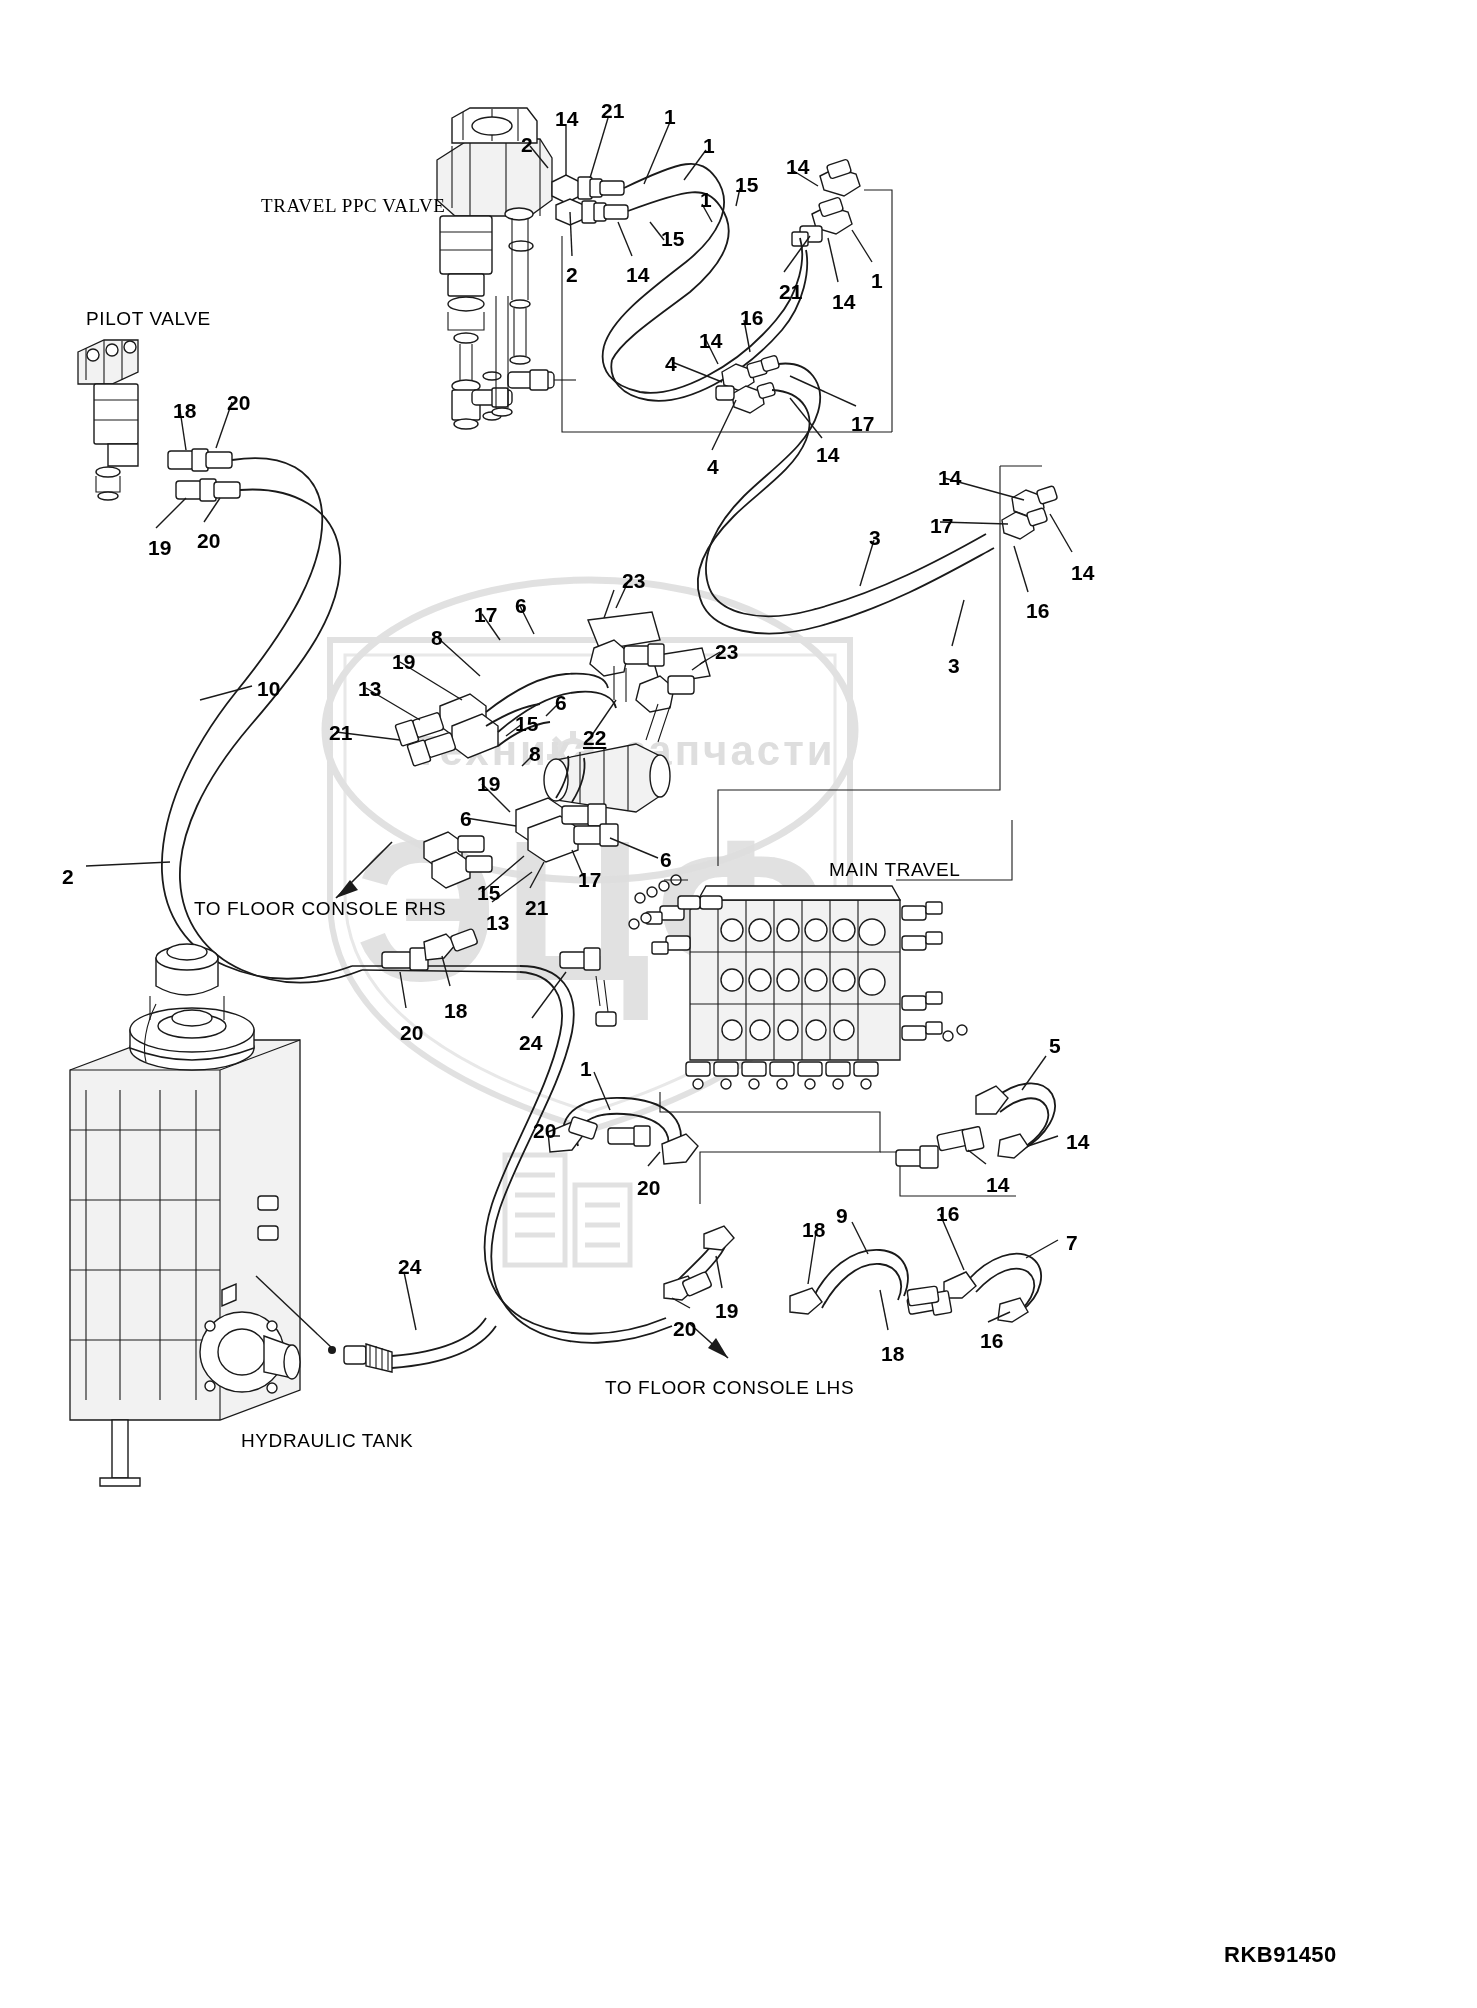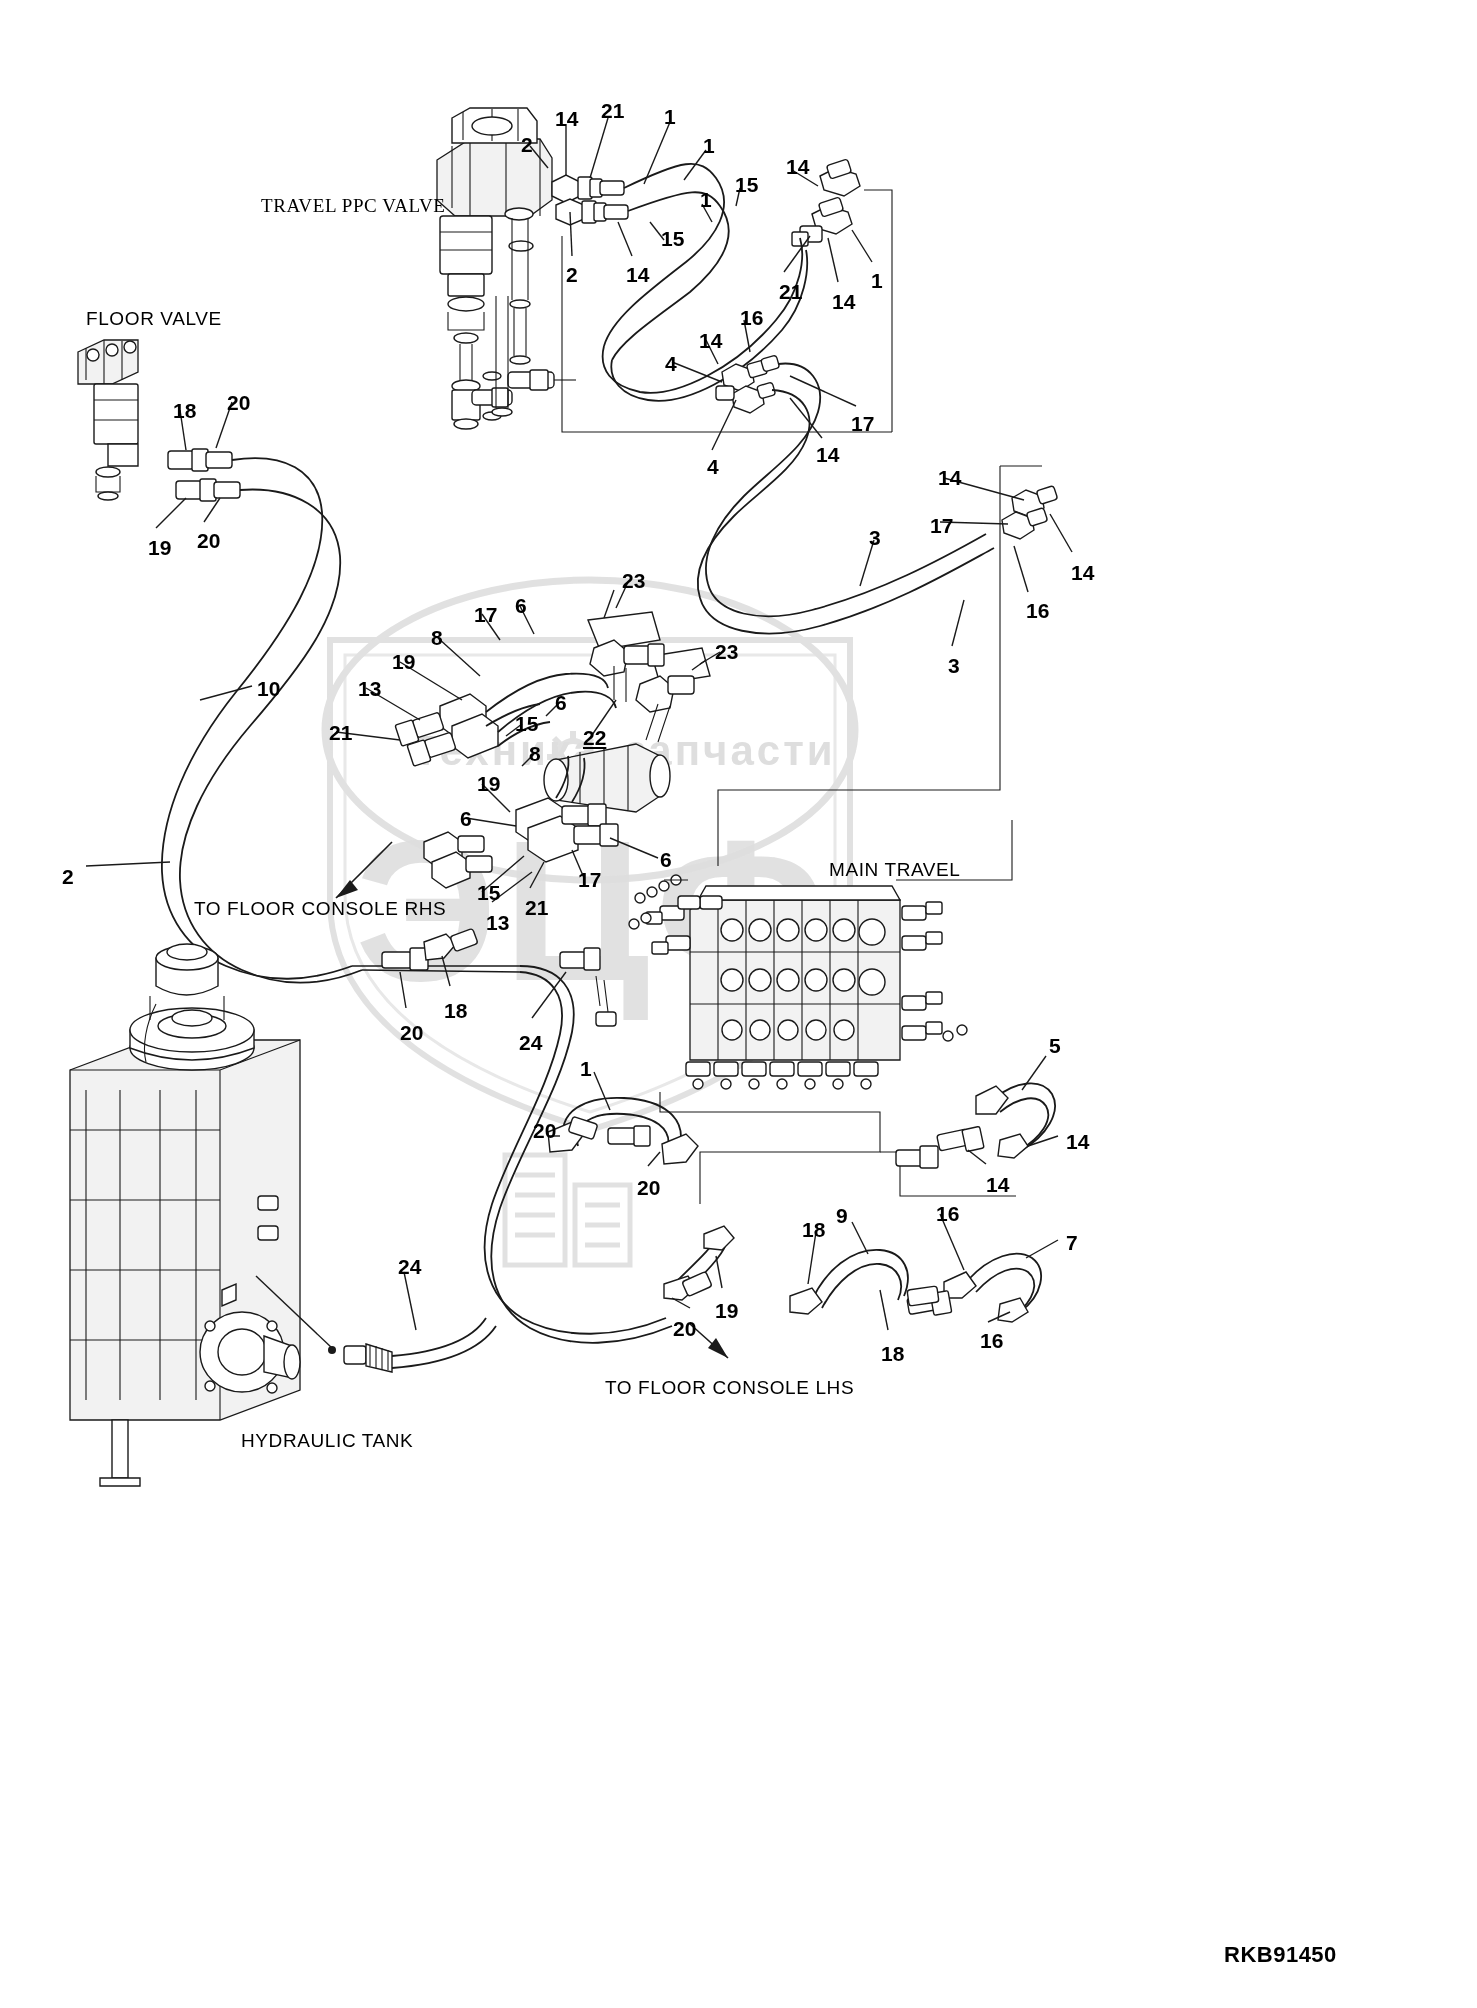--- a/index.html
+++ b/index.html
@@ -549,7 +549,7 @@
 
   <div id="labels">
       <div class="lbl section-title" style="left: 261px; top: 196px; font-family: Liberation Serif, serif;">TRAVEL PPC VALVE</div>
-      <div class="lbl section-title" style="left: 86px; top: 309px;">FLOOR VALVE</div>
+      <div class="lbl section-title" style="left: 86px; top: 309px;">PILOT VALVE</div>
       <div class="lbl section-title" style="left: 829px; top: 860px;">MAIN TRAVEL</div>
       <div class="lbl section-title" style="left: 194px; top: 899px;">TO FLOOR CONSOLE RHS</div>
       <div class="lbl section-title" style="left: 605px; top: 1378px; text-align: center;">TO FLOOR CONSOLE LHS</div>

